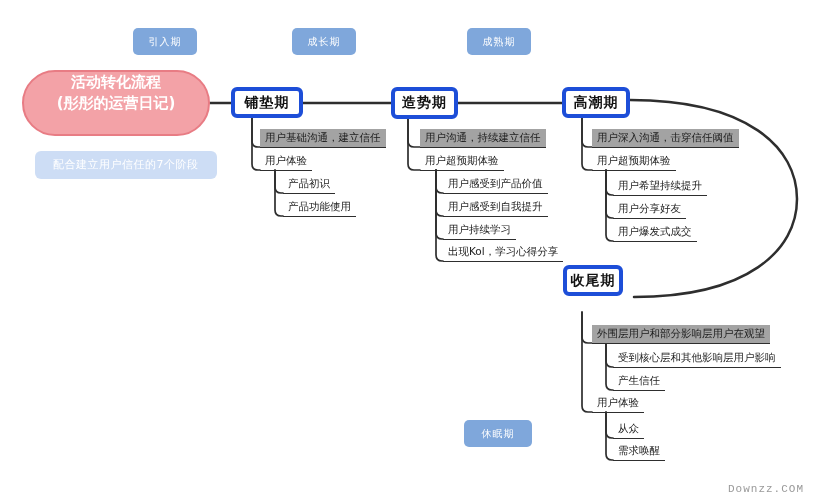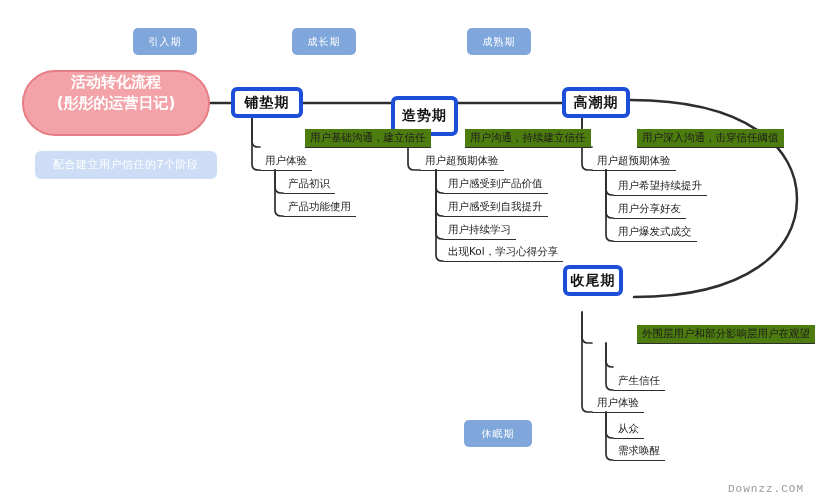--- a/index.html
+++ b/index.html
@@ -95,7 +95,7 @@
   <div class="caption" style="left:35px;top:151px">配合建立用户信任的7个阶段</div>
 
   <div class="stagebox" style="left:231px;top:87px;width:72px;height:31px">铺垫期</div>
-  <div class="stagebox" style="left:391px;top:96px;width:67px;height:40px">造势期</div>
+  <div class="stagebox" style="left:391px;top:87px;width:67px;height:32px">造势期</div>
   <div class="stagebox" style="left:562px;top:87px;width:68px;height:31px">高潮期</div>
   <div class="stagebox" style="left:563px;top:265px;width:60px;height:31px">收尾期</div>
 

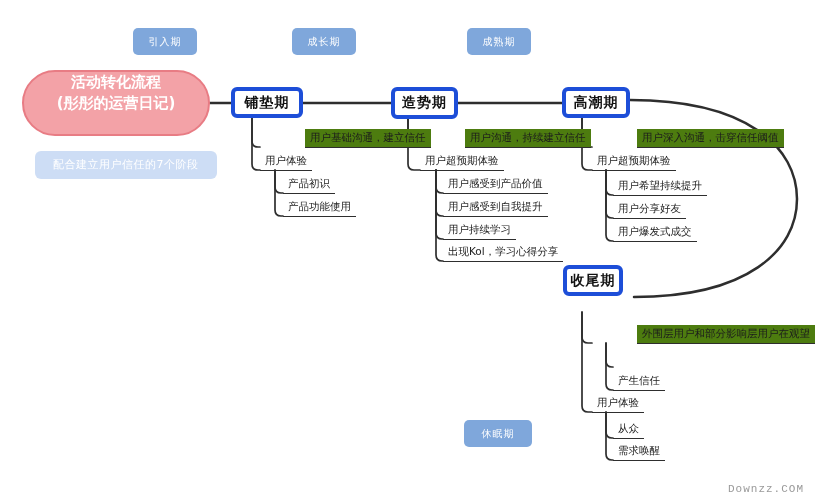--- a/index.html
+++ b/index.html
@@ -31,7 +31,7 @@
     position:absolute;z-index:2;font-size:10.5px;line-height:13px;color:#1c1c1c;
     white-space:nowrap;padding:2px 5px 3px;border-bottom:1.7px solid #2e2e2e;
   }
-  .hl{background:#4d7c0f;margin-left:45px;}
+  .hl{background:#a3a3a3;}
   .watermark{
     position:absolute;z-index:2;right:16px;bottom:5px;font-size:11px;color:#999999;
     font-family:Liberation Mono, monospace;letter-spacing:1px;

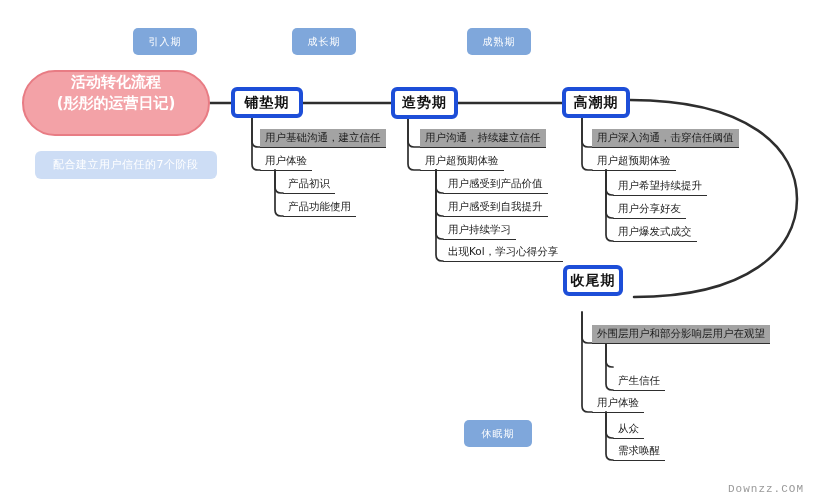--- a/index.html
+++ b/index.html
@@ -118,6 +118,7 @@
   <div class="child" style="left:613px;top:223px">用户爆发式成交</div>
 
   <div class="child hl" style="left:592px;top:325px">外围层用户和部分影响层用户在观望</div>
+  <div class="child" style="left:613px;top:349px">受到核心层和其他影响层用户影响</div>
   <div class="child" style="left:613px;top:372px">产生信任</div>
   <div class="child" style="left:592px;top:394px">用户体验</div>
   <div class="child" style="left:613px;top:420px">从众</div>

